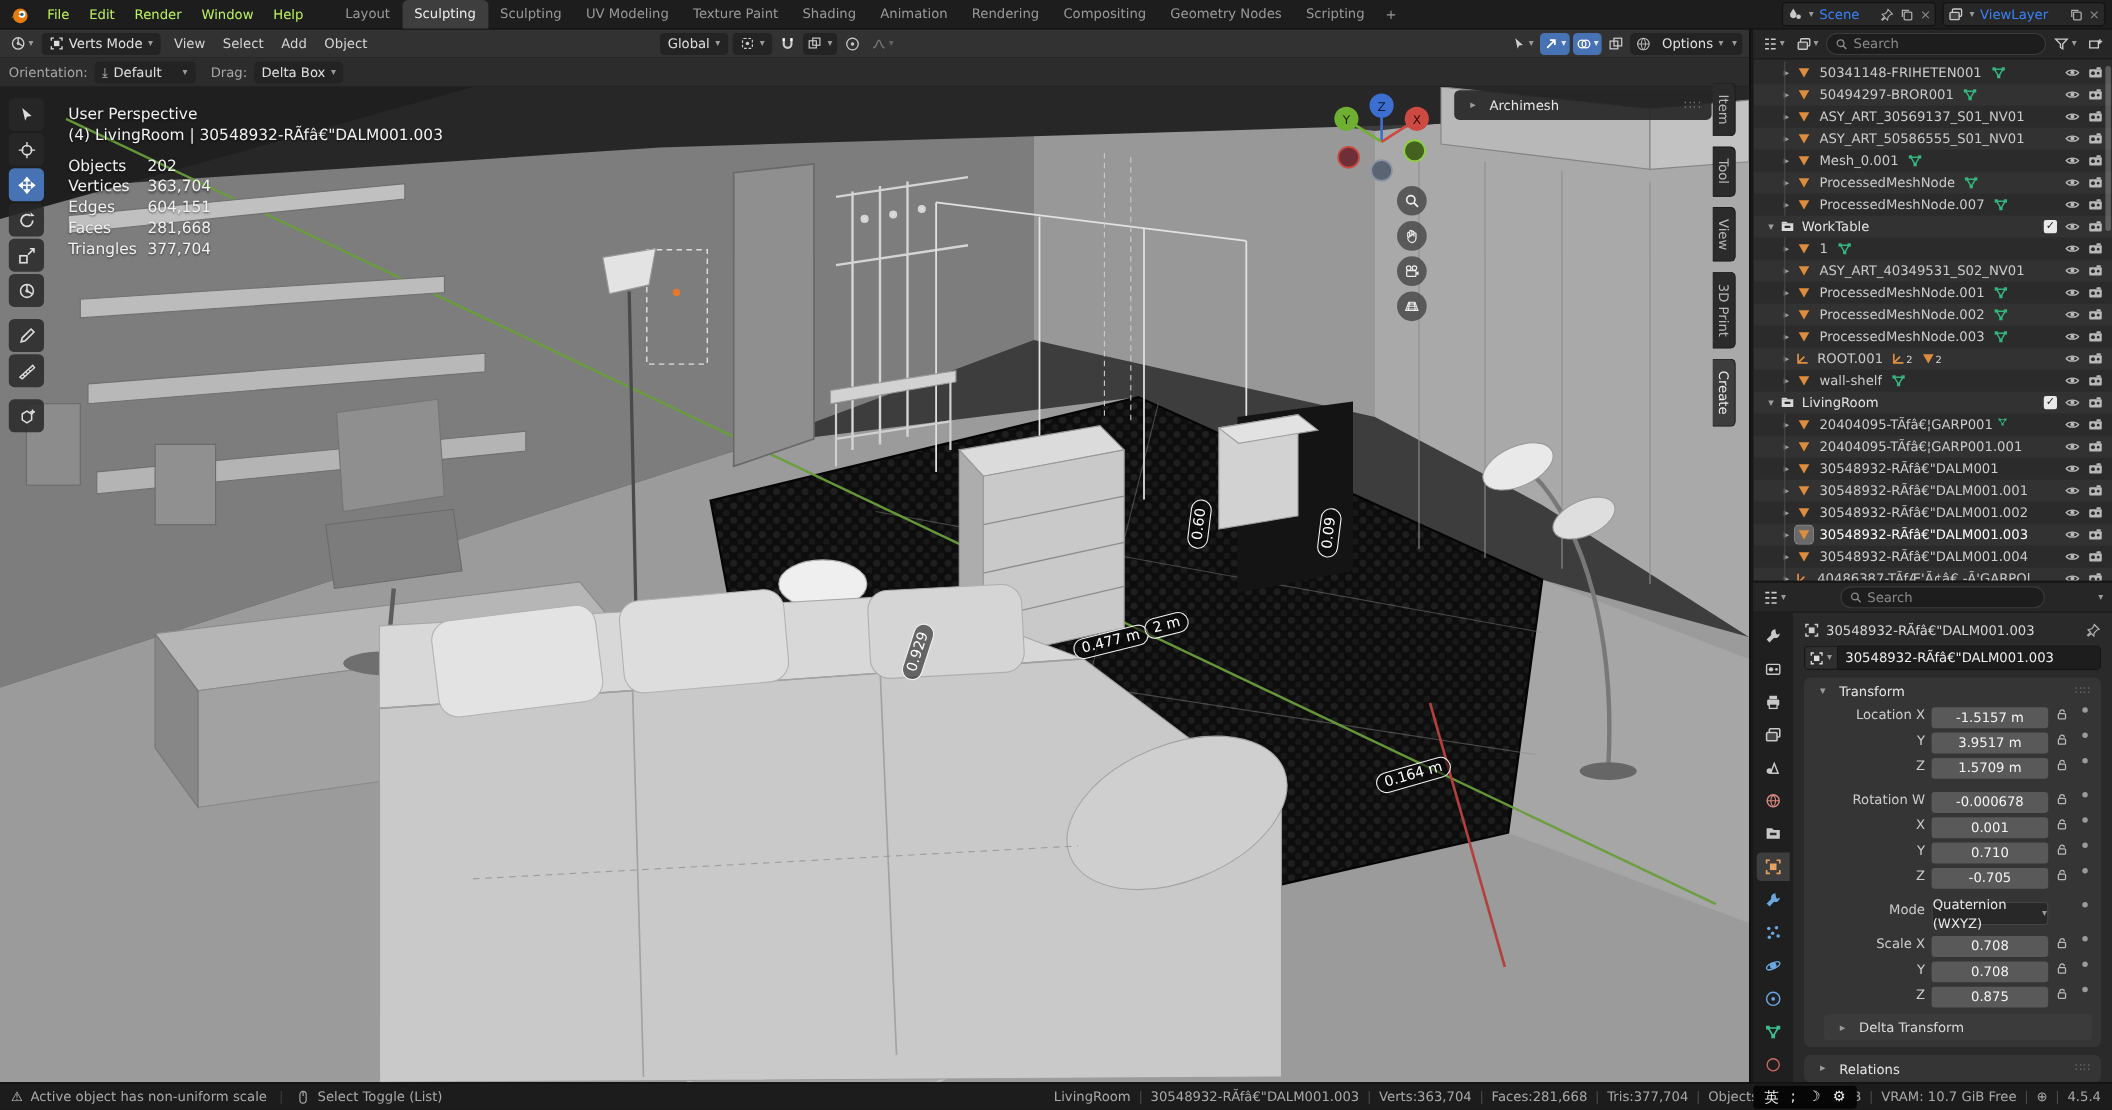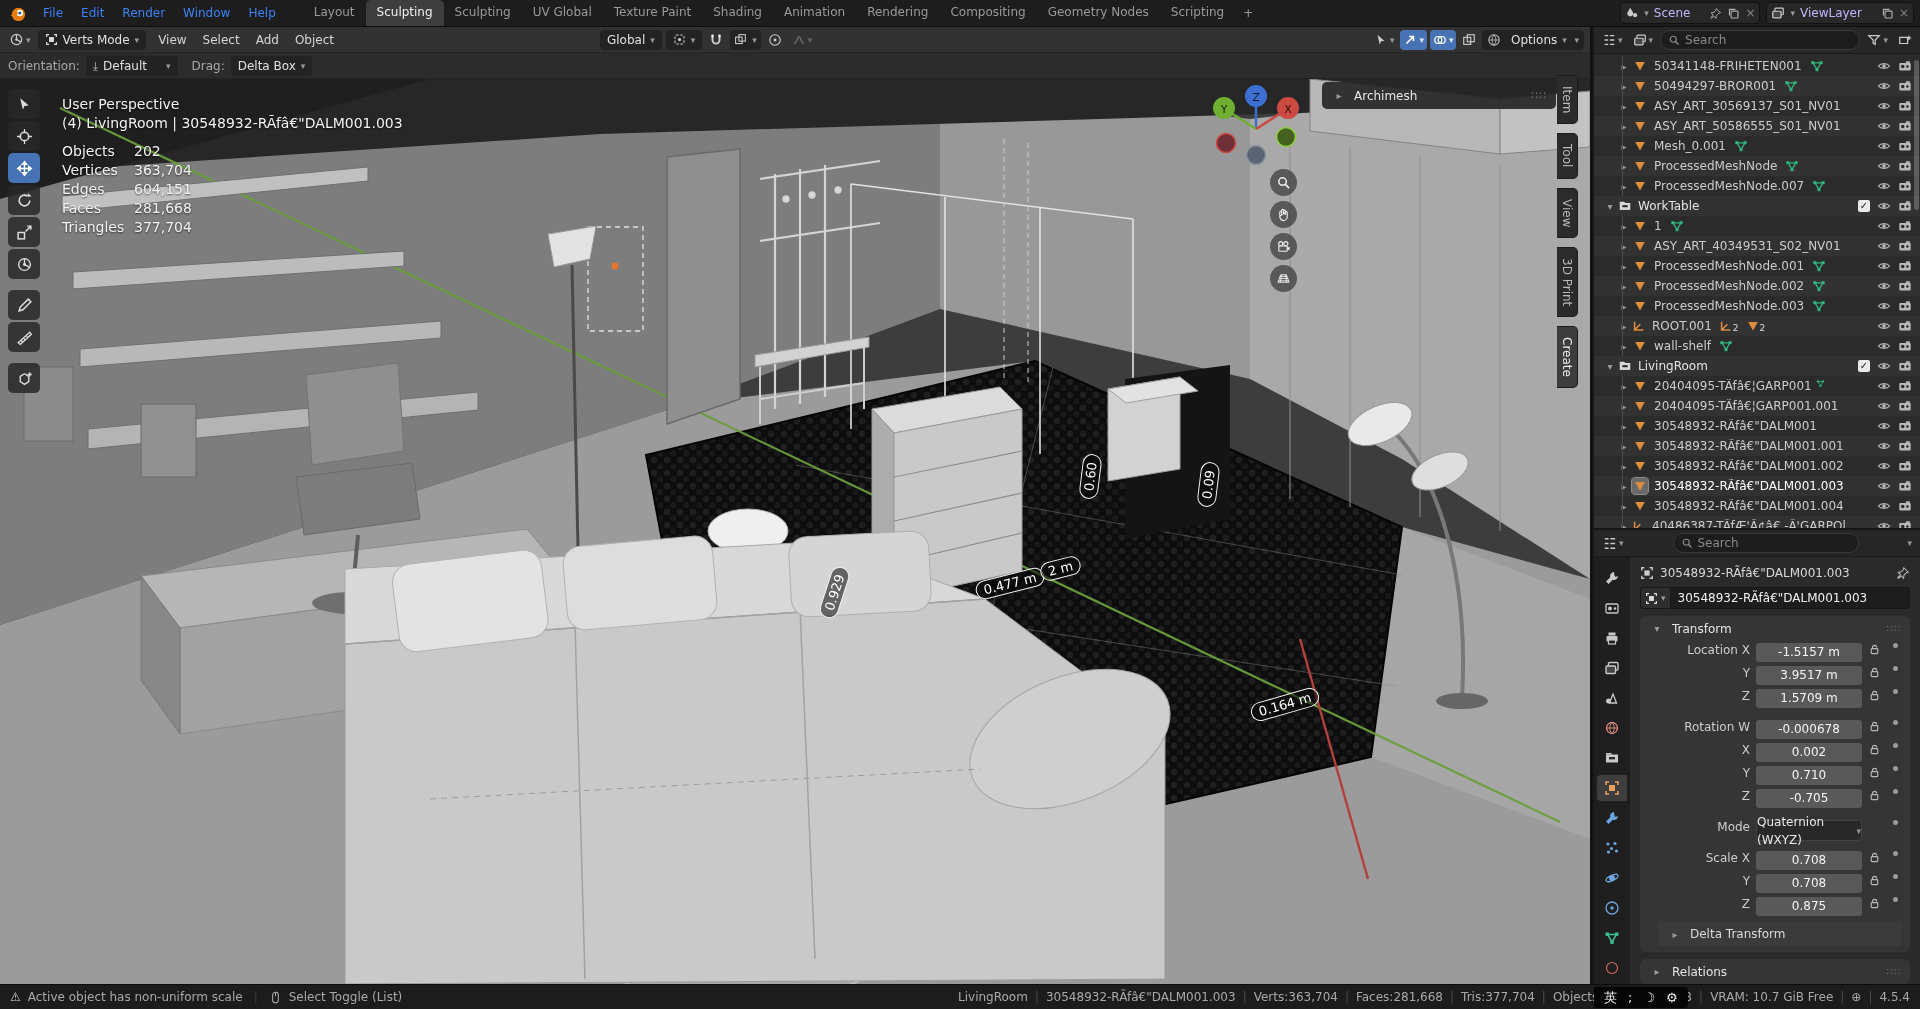--- a/index.html
+++ b/index.html
@@ -14,7 +14,7 @@
   #topbar{left:0;top:0;width:1920px;height:27px;background:#1d1d1d;display:flex;align-items:center;
           border-bottom:1px solid #0e0e0e;box-sizing:border-box;}
   #logo{width:34px;display:flex;justify-content:center;align-items:center;}
-  .menu-item{padding:0 9px;color:#3b82f6;cursor:default;line-height:26px;}
+  .menu-item{padding:0 9px;color:#bef264;cursor:default;line-height:26px;}
   #ws-tabs{display:flex;margin-left:18px;align-items:center;height:27px;}
   .ws-tab{padding:4px 11px 5px;color:#9a9a9a;border-radius:5px 5px 0 0;line-height:17px;}
   .ws-tab.active{background:#3e3e3e;color:#f0f0f0;}

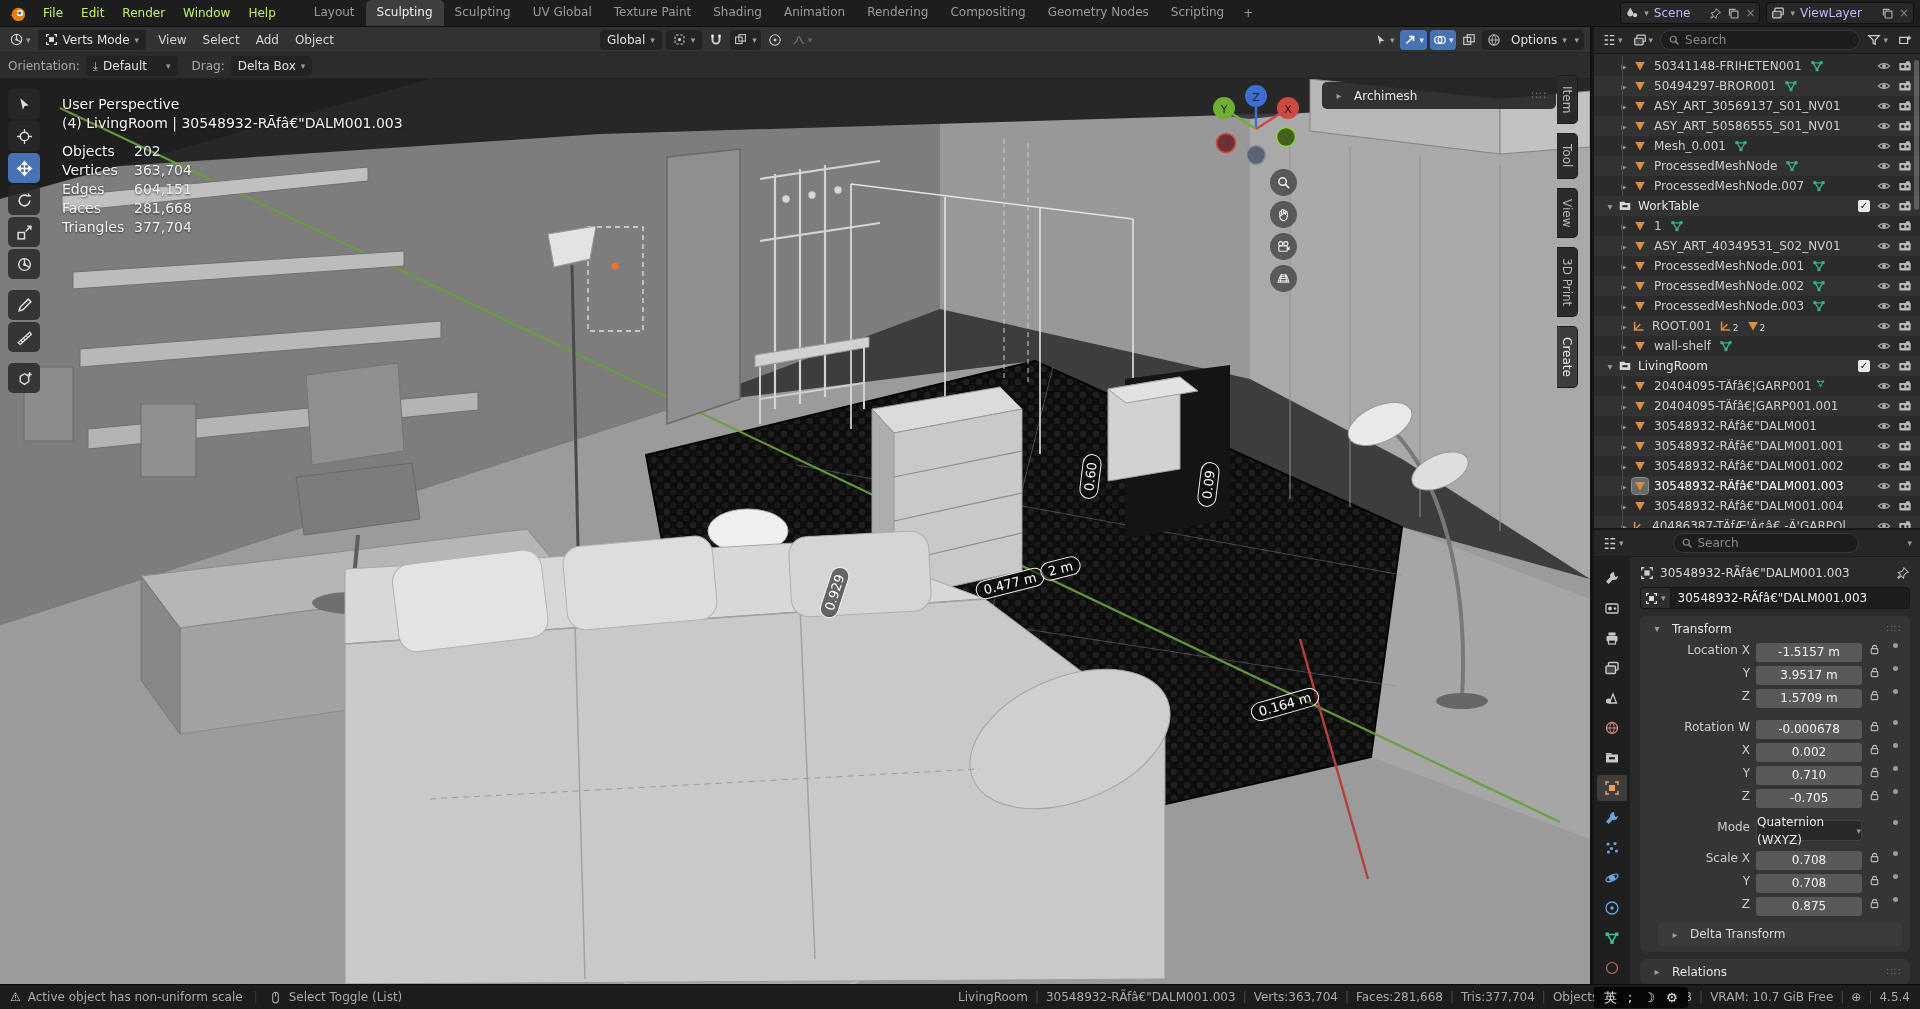--- a/index.html
+++ b/index.html
@@ -342,7 +342,7 @@
       <span class="ws-tab">Layout</span>
       <span class="ws-tab active">Sculpting</span>
       <span class="ws-tab">Sculpting</span>
-      <span class="ws-tab">UV Global</span>
+      <span class="ws-tab">UV Modeling</span>
       <span class="ws-tab">Texture Paint</span>
       <span class="ws-tab">Shading</span>
       <span class="ws-tab">Animation</span>

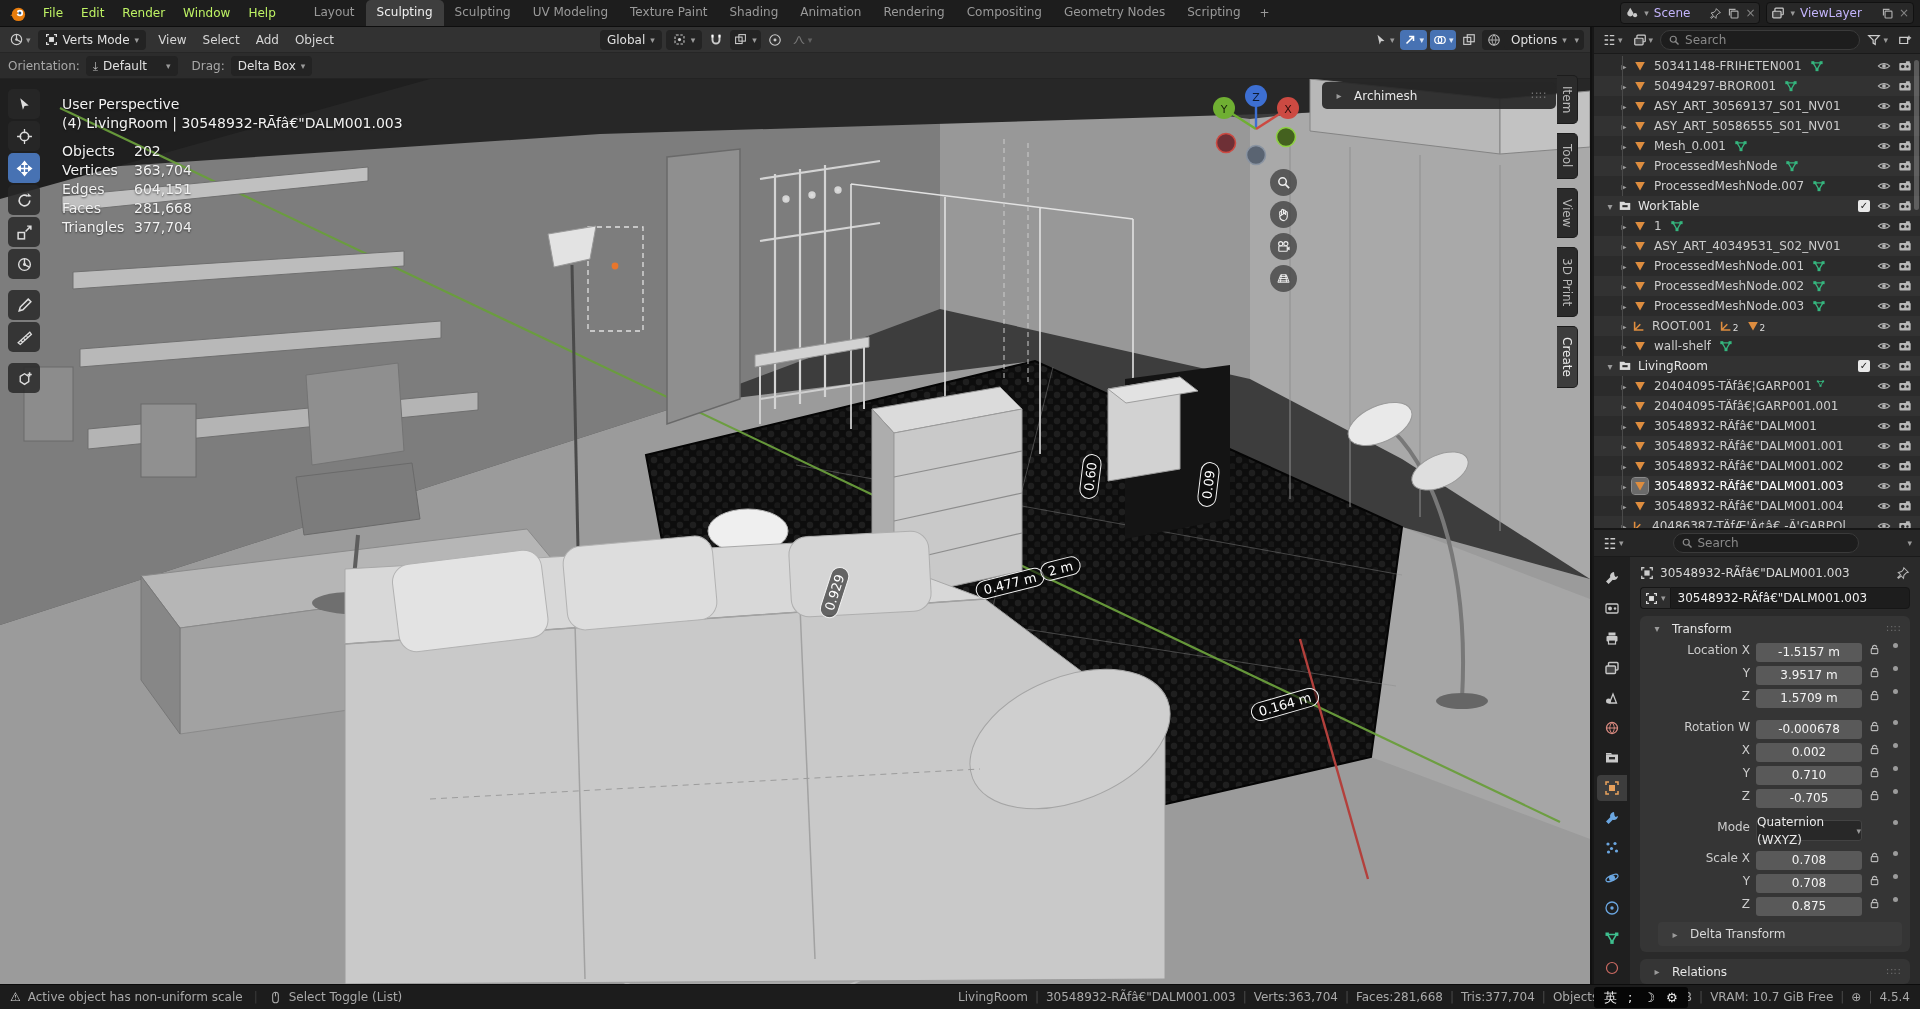--- a/index.html
+++ b/index.html
@@ -21,7 +21,7 @@
   .ws-plus{color:#9a9a9a;padding:4px 8px;}
   #topbar-right{margin-left:auto;display:flex;gap:6px;align-items:center;padding-right:6px;}
   .idblock{display:flex;align-items:center;background:#282828;border:1px solid #111;border-radius:4px;height:20px;padding:0 4px;gap:5px;}
-  .idblock .txt{color:#c4b5fd;padding-right:14px;text-align:right;}
+  .idblock .txt{color:#3b82f6;padding-right:14px;text-align:right;}
   .dim{opacity:.55;}
   .chevron{color:#9a9a9a;font-size:9px;}
 

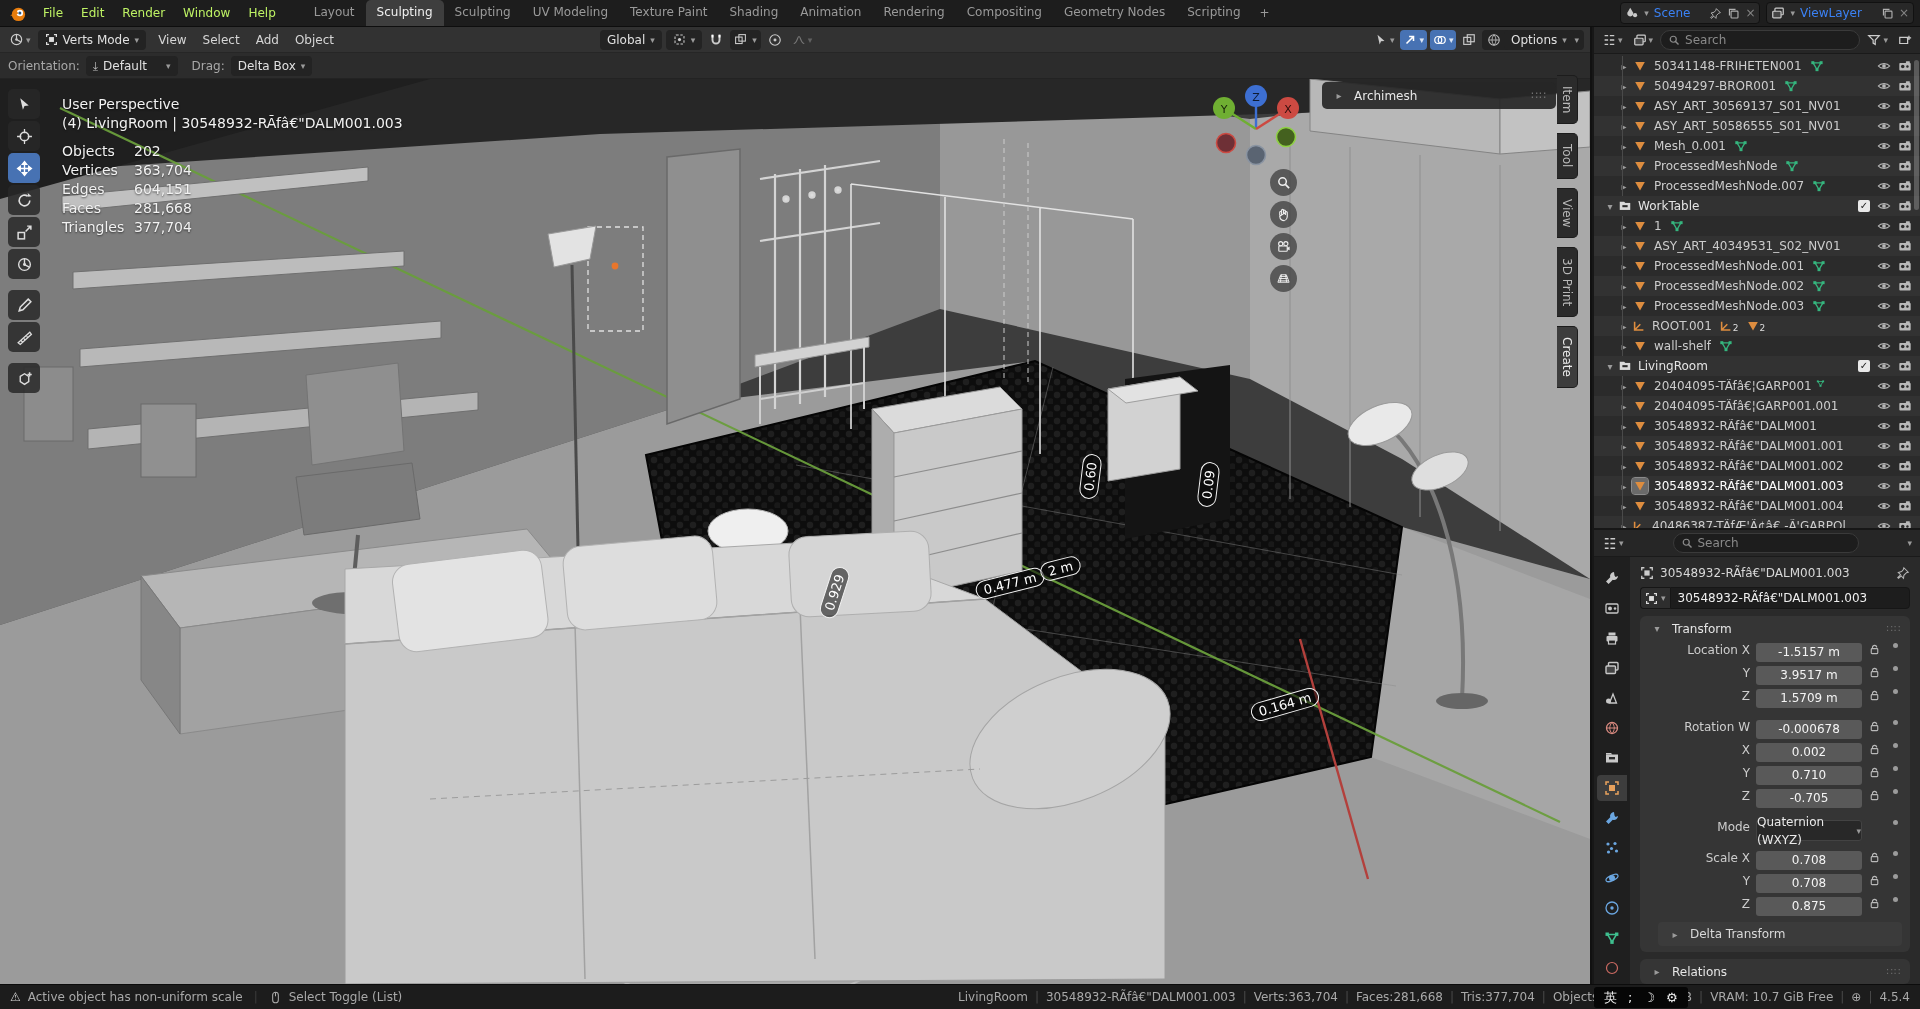--- a/index.html
+++ b/index.html
@@ -1428,7 +1428,7 @@
             </div>
             <div class="prow">
               <span class="plab">X</span>
-              <div class="pval">0.002</div>
+              <div class="pval">0.001</div>
               <span class="plock">
                 <svg class="" width="13" height="13" viewBox="0 0 16 16">
                   <use href="#i-lock"></use>

